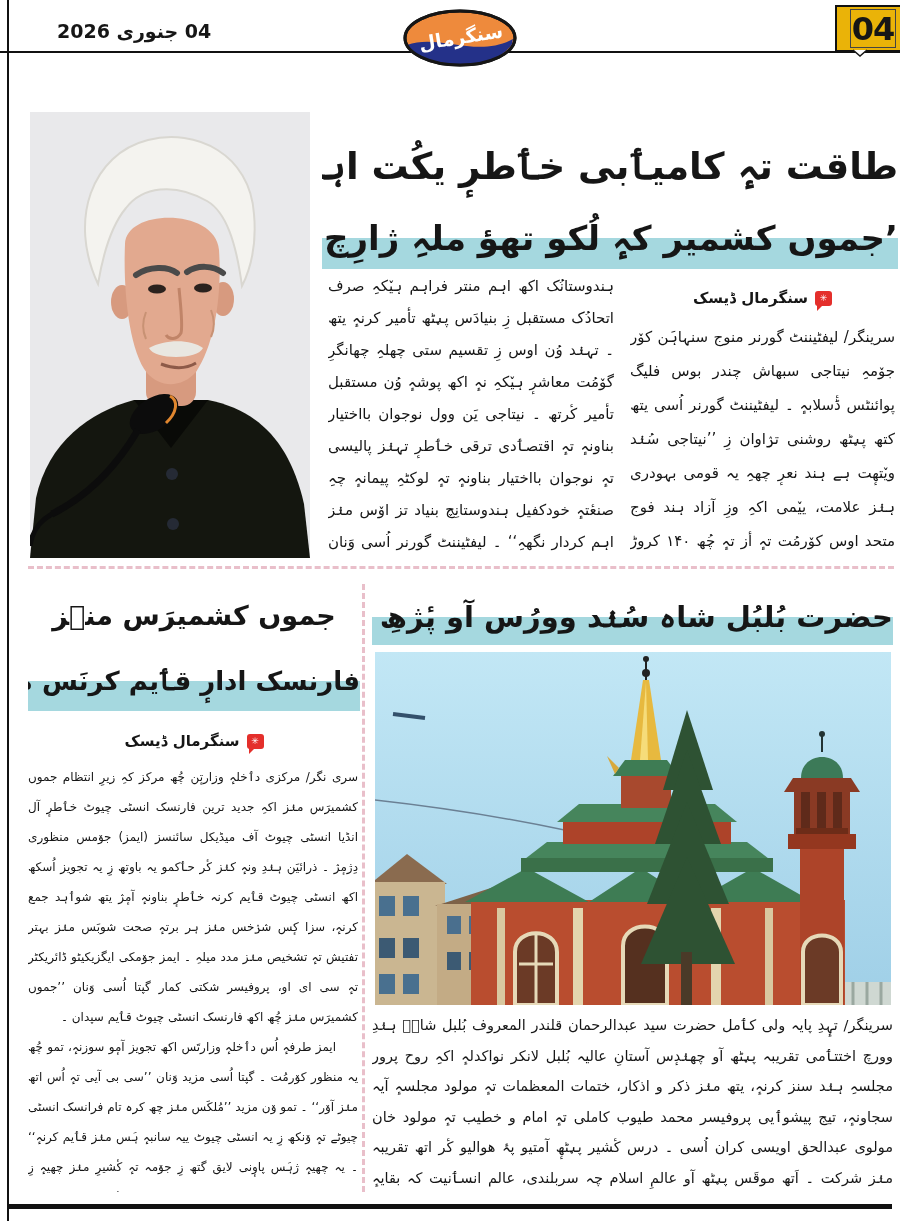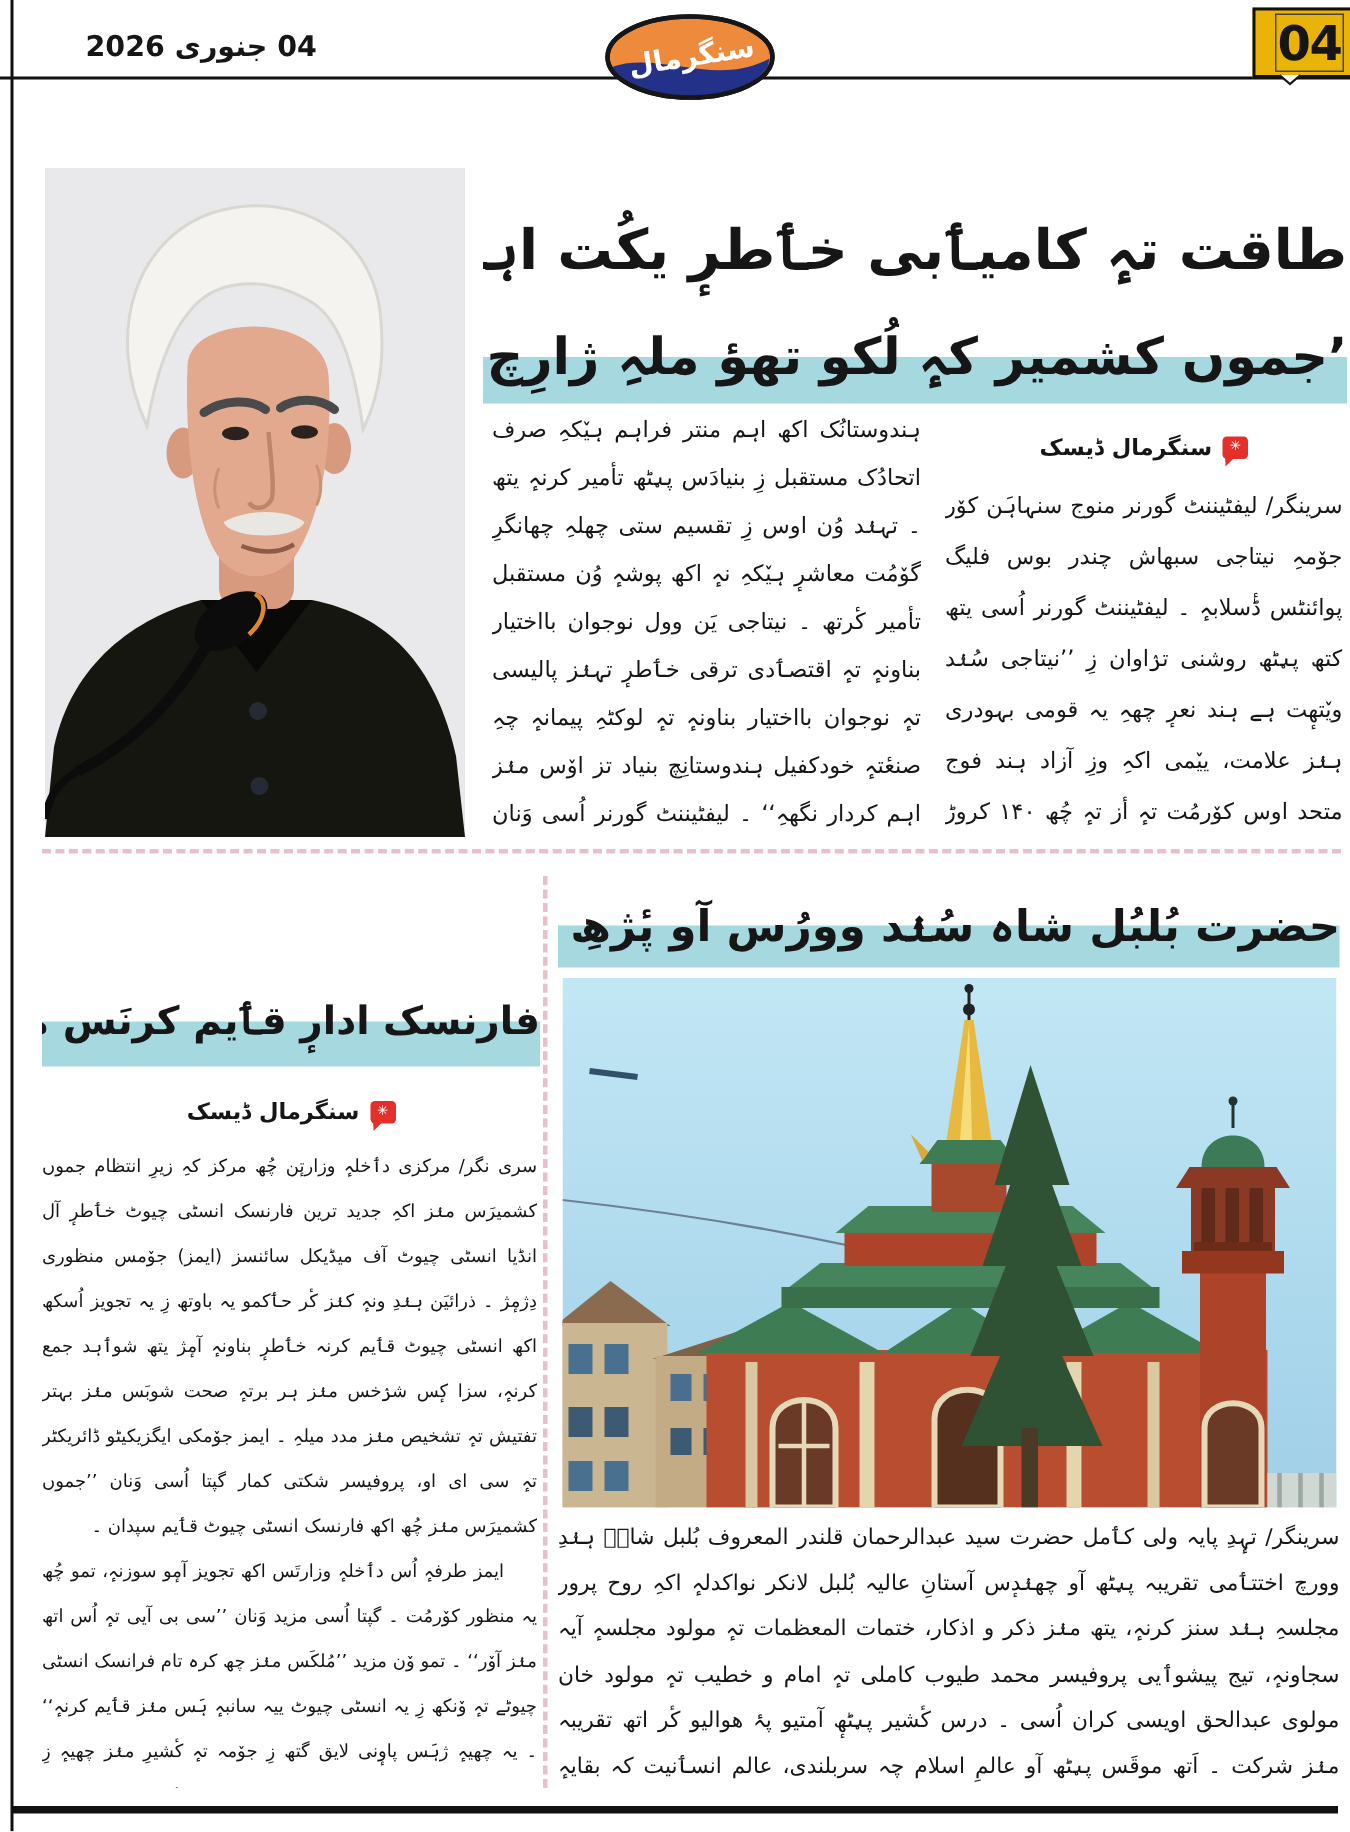--- a/index.html
+++ b/index.html
@@ -143,6 +143,7 @@
   <div class="bodytext col-lead">سرینگر/ لیفٹیننٹ گورنر منوج سنہاہَن کوٚر جوٚمہِ نیتاجی سبھاش چندر بوس فلیگ پوائنٹس ڈٔسلابہٕ ۔ لیفٹیننٹ گورنر اُسی یتھ کتھ پؠٹھ روشنی ترٛاوان زِ ’’نیتاجی سُنٛد ویٚتھٕت ہے ہند نعرٕ چھہِ یہ قومی بہودری ہنٛز علامت، ییٚمی اکہِ وزِ آزاد ہند فوج متحد اوس کوٚرمُت تہٕ أز تہٕ چُھ ۱۴۰ کروڑ ہندوستان کمبن متٲثر کران ۔ لیفٹیننٹ گورنر اُسی مزید وَنان ’’نیتاجی سبھاش چندر بوس سنٛز حب الوطنی چھیہٕ تھکینٛز لایق ۔ تہنٛز غٲر مومولی بہودری کوٚر</div>
   <div class="bodytext col-follow">ہندوستانُک اکھ اہم منتر فراہم ہیٚکہِ صرف اتحادُک مستقبل زِ بنیادَس پؠٹھ تأمیر کرنہٕ یتھ ۔ تہنٛد وُن اوس زِ تقسیم ستی چھلہِ چھانگرِ گوٚمُت معاشرٕ ہیٚکہِ نہٕ اکھ پوشہٕ وُن مستقبل تأمیر کٔرتھ ۔ نیتاجی یَن وول نوجوان بااختیار بناونہٕ تہٕ اقتصٲدی ترقی خٲطرٕ تہنٛز پالیسی تہٕ نوجوان بااختیار بناونہٕ تہٕ لوکٹہِ پیمانہٕ چہِ صنعٔتہٕ خودکفیل ہندوستانِچ بنیاد تز اوٚس منٛز اہم کردار نگھہِ‘‘ ۔ لیفٹیننٹ گورنر اُسی وَنان ’’جوٚم چُھ ہندوستان کہِ قومی اتحاد تہٕ اکہِ غٲر منقسم ثقٲفتی دٲیرِچ علامت‘‘ ۔ تمو وون ’’سون اتحاد چُھ طاقت تہٕ کامیٲبی خٲطرٕ واریاہ ضروری‘‘ ۔</div>
 
+  <div class="headline fa-h1">جموں کشمیرَس منٛز</div>
   <div class="headline fa-h2">
     <span class="hl">فارنسک ادارٕ قٲیم کرنَس منظوری</span>
   </div>

